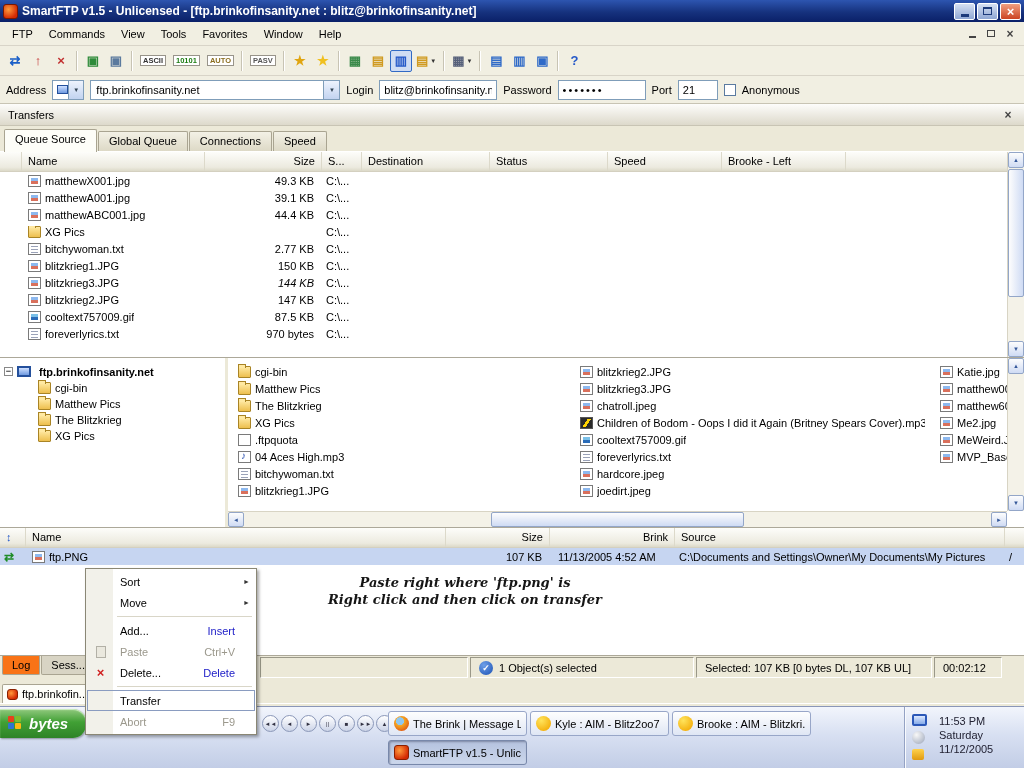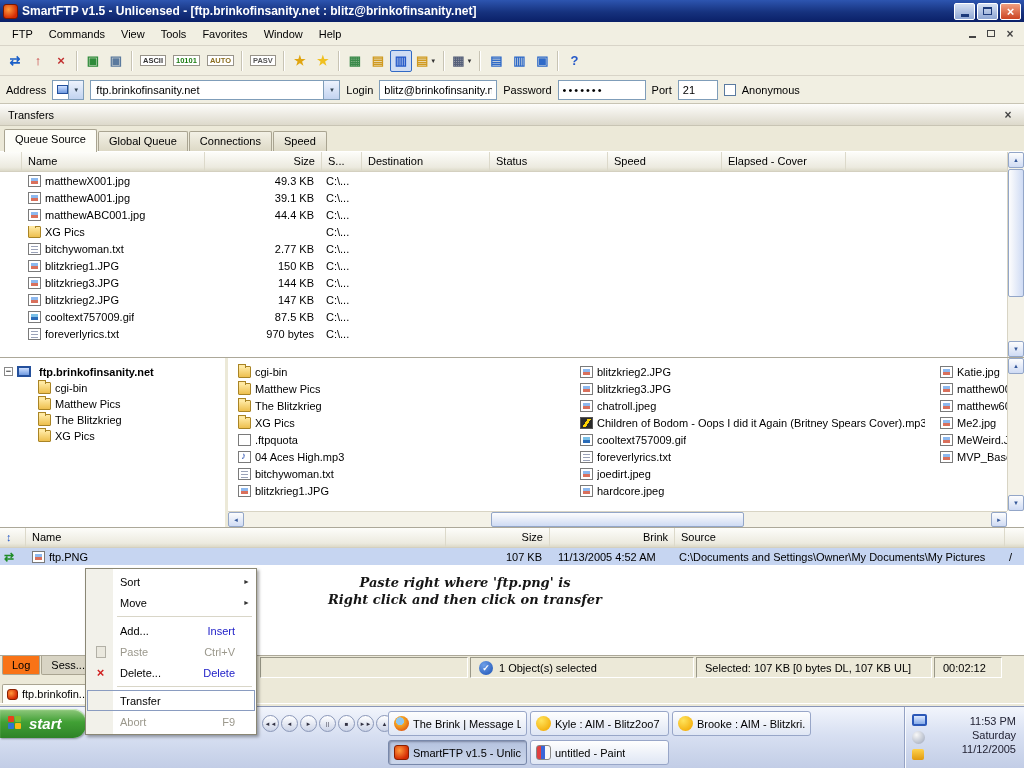--- a/index.html
+++ b/index.html
@@ -323,7 +323,7 @@
       <span class="hc" style="width: 128px;">Destination</span>
       <span class="hc" style="width: 118px;">Status</span>
       <span class="hc" style="width: 114px;">Speed</span>
-      <span class="hc" style="width: 124px;">Elapsed - Cover</span>
+      <span class="hc" style="width: 124px;">Brooke - Left</span>
       <span class="hc fill"></span>
     </div>
   <div class="q-rows" id="queue-rows">

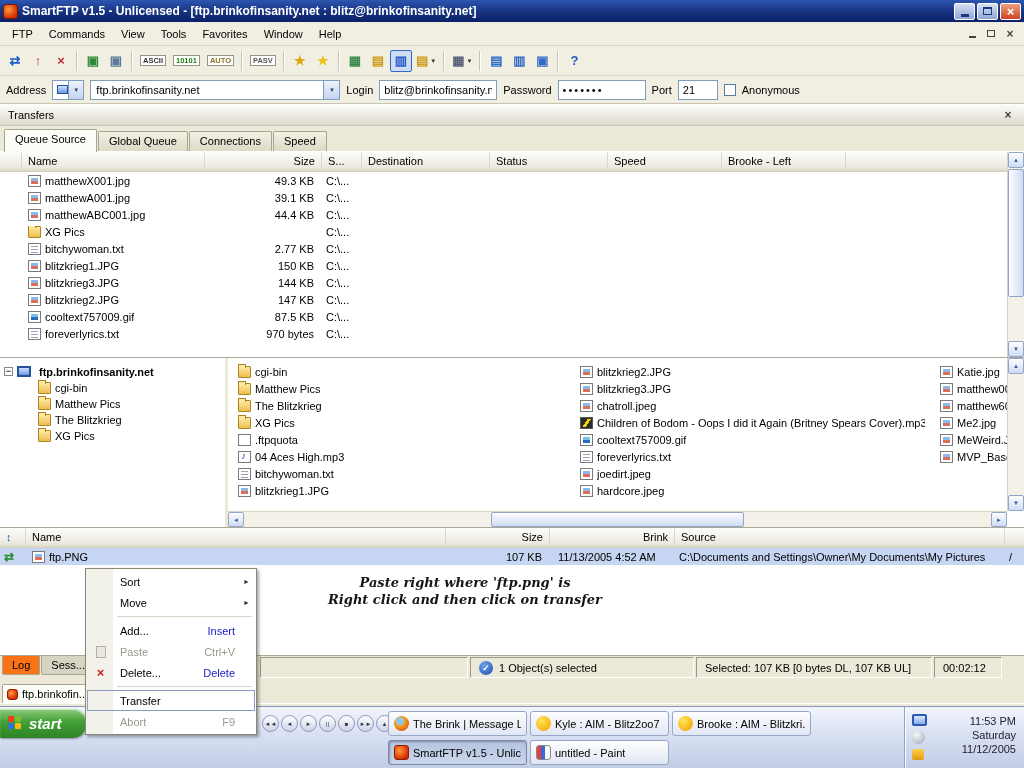--- a/index.html
+++ b/index.html
@@ -387,7 +387,7 @@
           <span class="ficon image"></span>
           <span class="ntxt">blitzkrieg3.JPG</span>
         </span>
-        <span class="qc ra" style="width: 117px;">144 KB</span>
+        <span class="qc ra" style="width: 117px; font-style: italic;">144 KB</span>
         <span class="qc" style="width: 40px;">C:\...</span>
       </div>
       <div class="q-row">

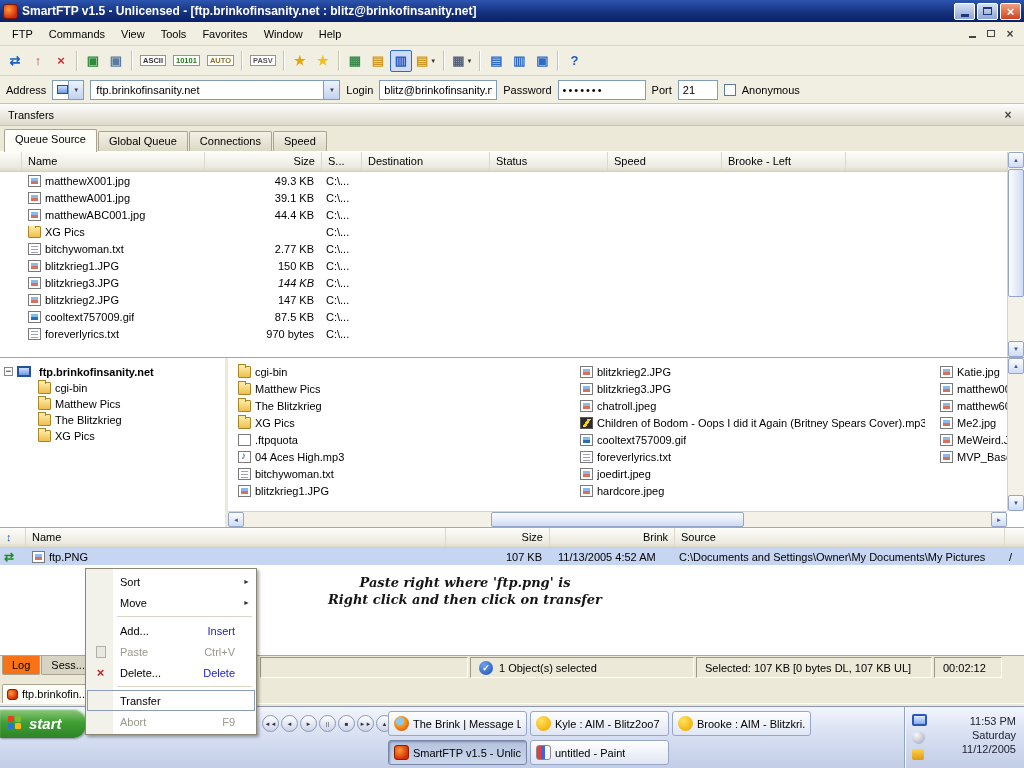--- a/index.html
+++ b/index.html
@@ -513,11 +513,11 @@
         </li>
         <li class="file-item">
           <span class="ficon image"></span>
+          <span class="ntxt">hardcore.jpeg</span>
+        </li>
+        <li class="file-item">
+          <span class="ficon image"></span>
           <span class="ntxt">joedirt.jpeg</span>
-        </li>
-        <li class="file-item">
-          <span class="ficon image"></span>
-          <span class="ntxt">hardcore.jpeg</span>
         </li>
       </ul>
     <ul id="files-col3" style="left:712px">

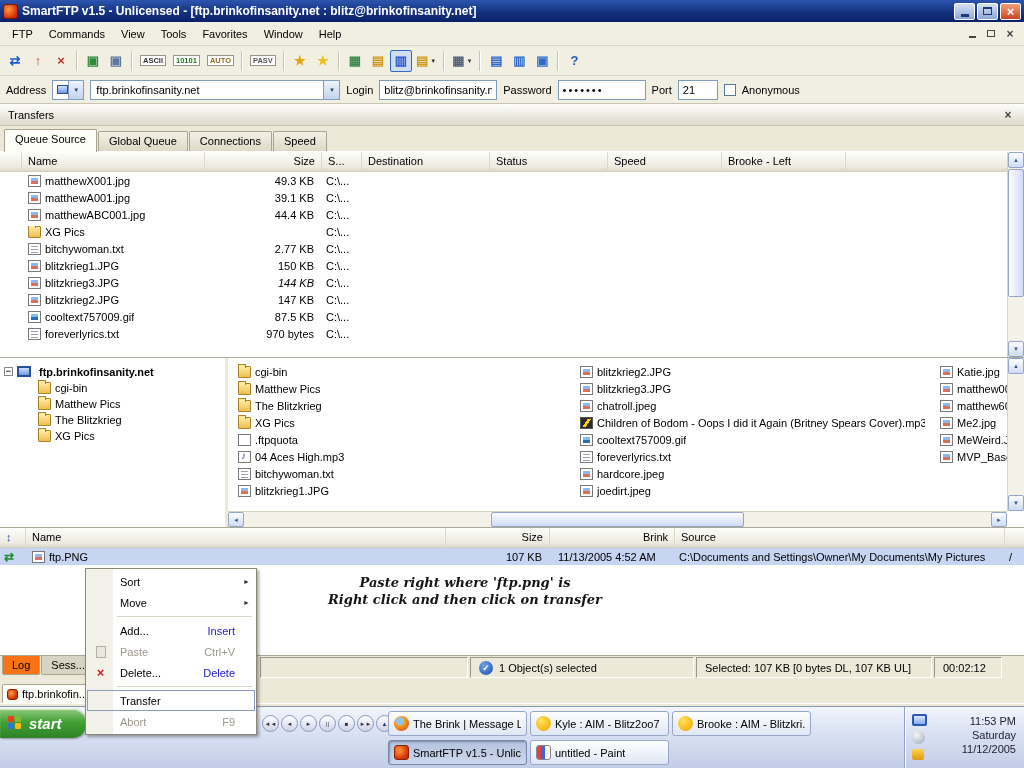--- a/index.html
+++ b/index.html
@@ -666,7 +666,7 @@
         <b></b>
         <b></b>
       </span>
-    <span>start</span>
+    <span>bytes</span>
   </div>
   <div class="media" id="media">
       <span class="mbtn">◄◄</span>

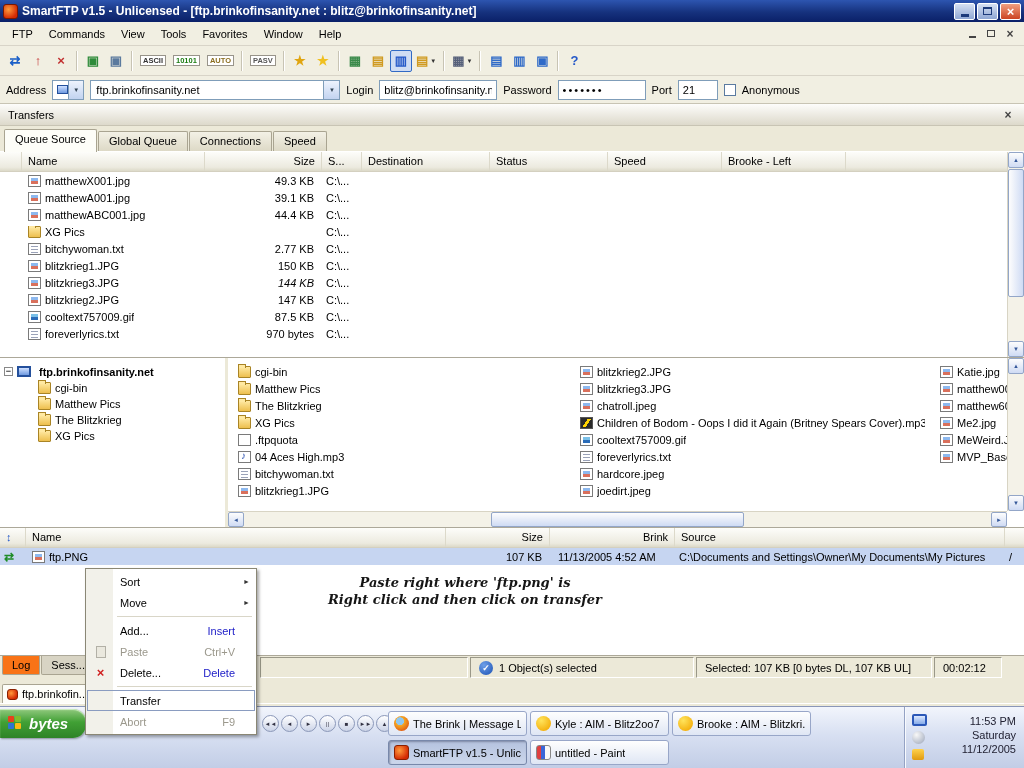--- a/index.html
+++ b/index.html
@@ -153,7 +153,7 @@
 .ti-a{width:15px;height:12px;border:2px solid #2b58b8;border-radius:2px;background:linear-gradient(#dce8ff,#86abe8)}
 .ti-b{width:13px;height:13px;border-radius:50%;background:radial-gradient(circle at 35% 30%,#f8f8f8,#9aa4b8)}
 .ti-c{width:12px;height:11px;background:linear-gradient(#ffd24c,#e09a10);border-radius:2px}
-.clock{flex:1;text-align:right;padding:7px 8px 0 0;line-height:14px;color:#223}
+.clock{flex:1;padding:7px 8px 0 0;line-height:14px;color:#223}
 
 
 .annotation{position:absolute;left:305px;top:574px;width:320px;text-align:center;font-family:"DejaVu Serif",serif;font-style:italic;font-weight:bold;font-size:13px;color:#151515;line-height:17px;z-index:5}

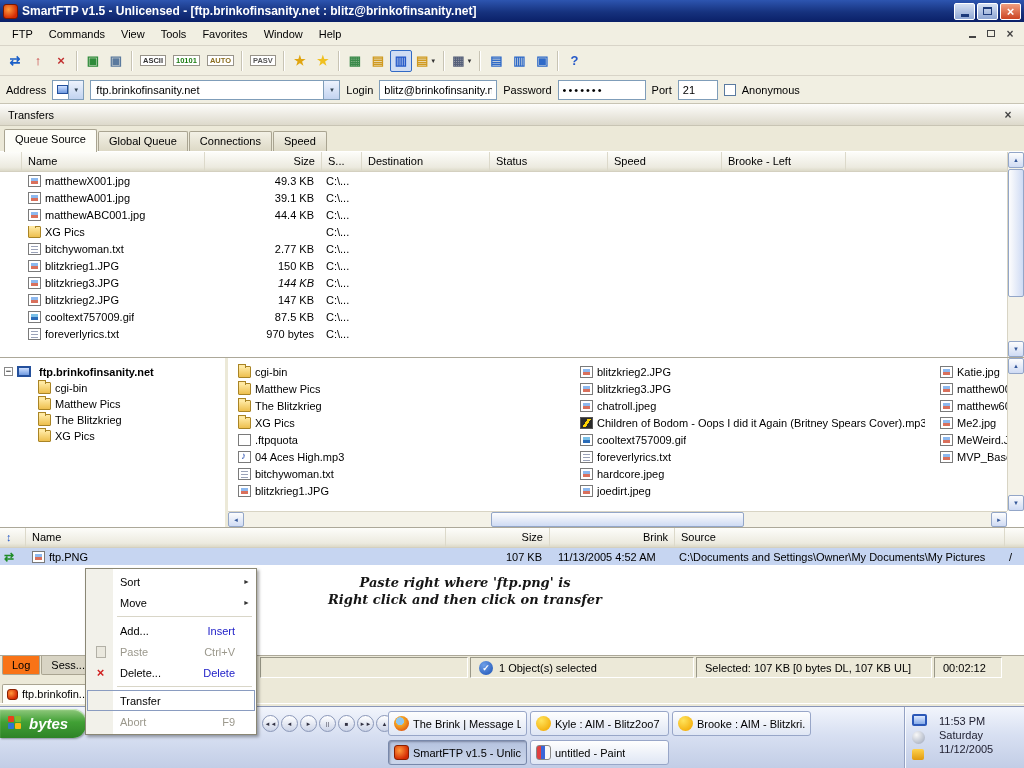--- a/index.html
+++ b/index.html
@@ -696,10 +696,6 @@
         <span class="appico smartftp"></span>
         <span class="tlabel">SmartFTP v1.5 - Unlic...</span>
       </div>
-      <div class="taskbtn">
-        <span class="appico paint"></span>
-        <span class="tlabel">untitled - Paint</span>
-      </div>
     </div>
   <div class="tray">
     <div class="tray-icons">

